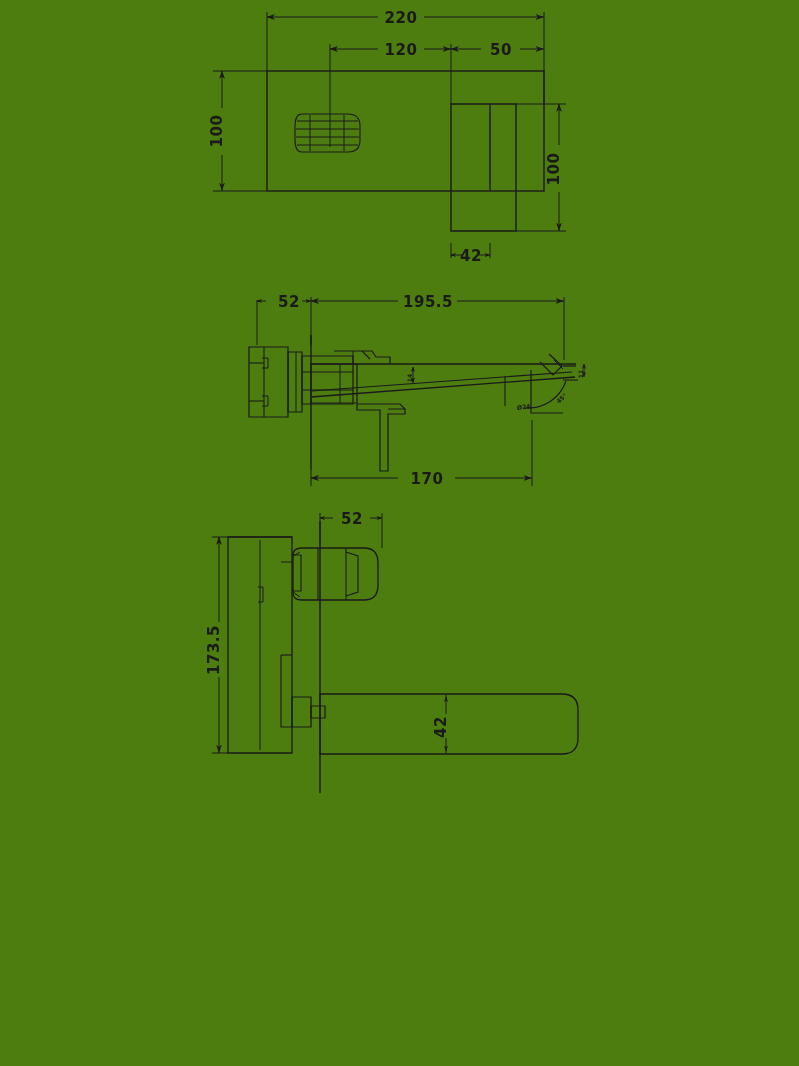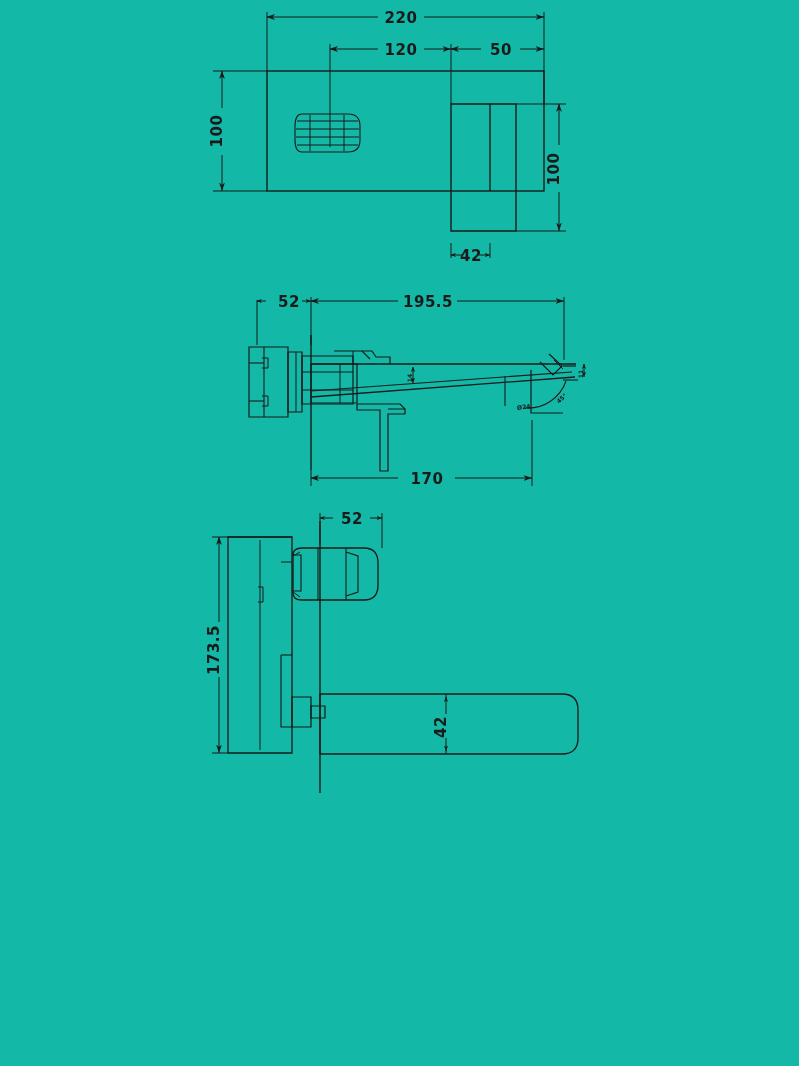--- a/index.html
+++ b/index.html
@@ -15,7 +15,7 @@
     position: relative;
     width: 799px;
     height: 1066px;
-    background: #14b8a6;
+    background: #4d7c0f;
     overflow: hidden;
   }
   #drawing-svg {

